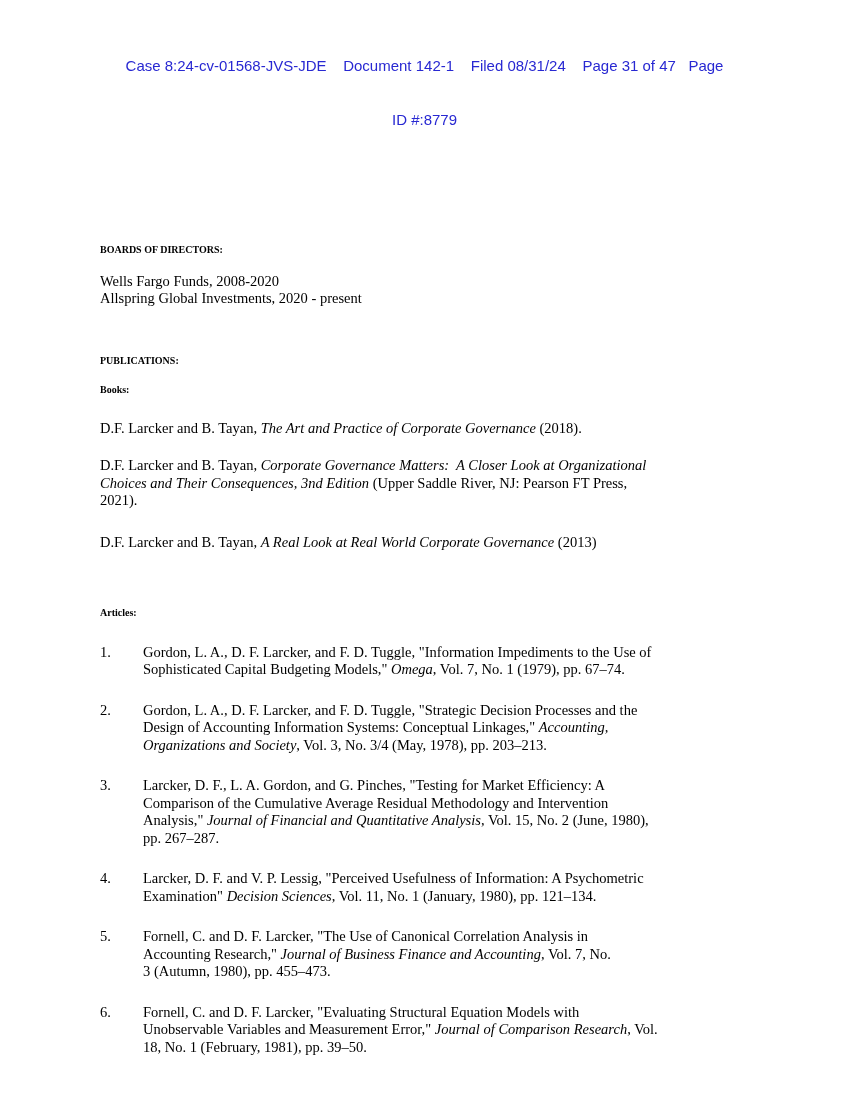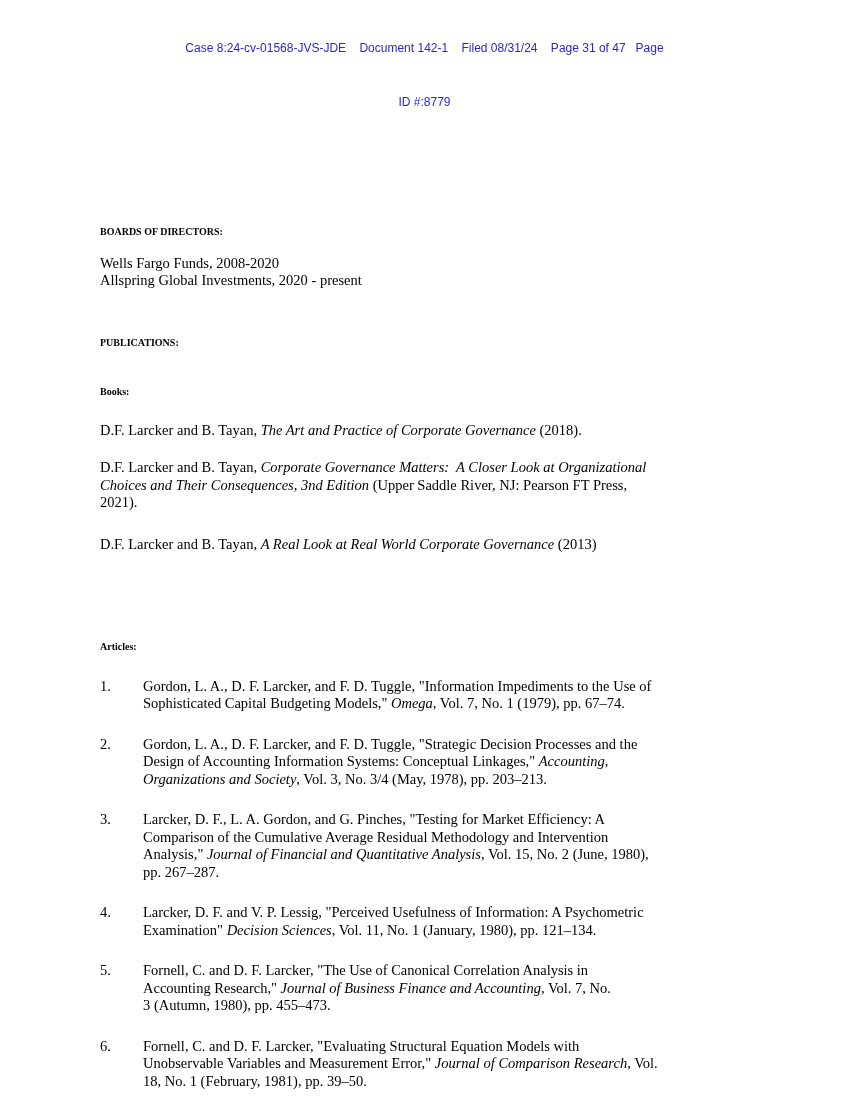--- a/index.html
+++ b/index.html
@@ -13,10 +13,10 @@
     position: relative;
   }
   .court-header {
-    padding-top: 3px;
+    padding-top: 21px;
     text-align: center;
     font-family: "Liberation Sans", sans-serif;
-    font-size: 12px;
+    font-size: 15px;
     line-height: 18px;
     color: #2828d2;
     white-space: pre;

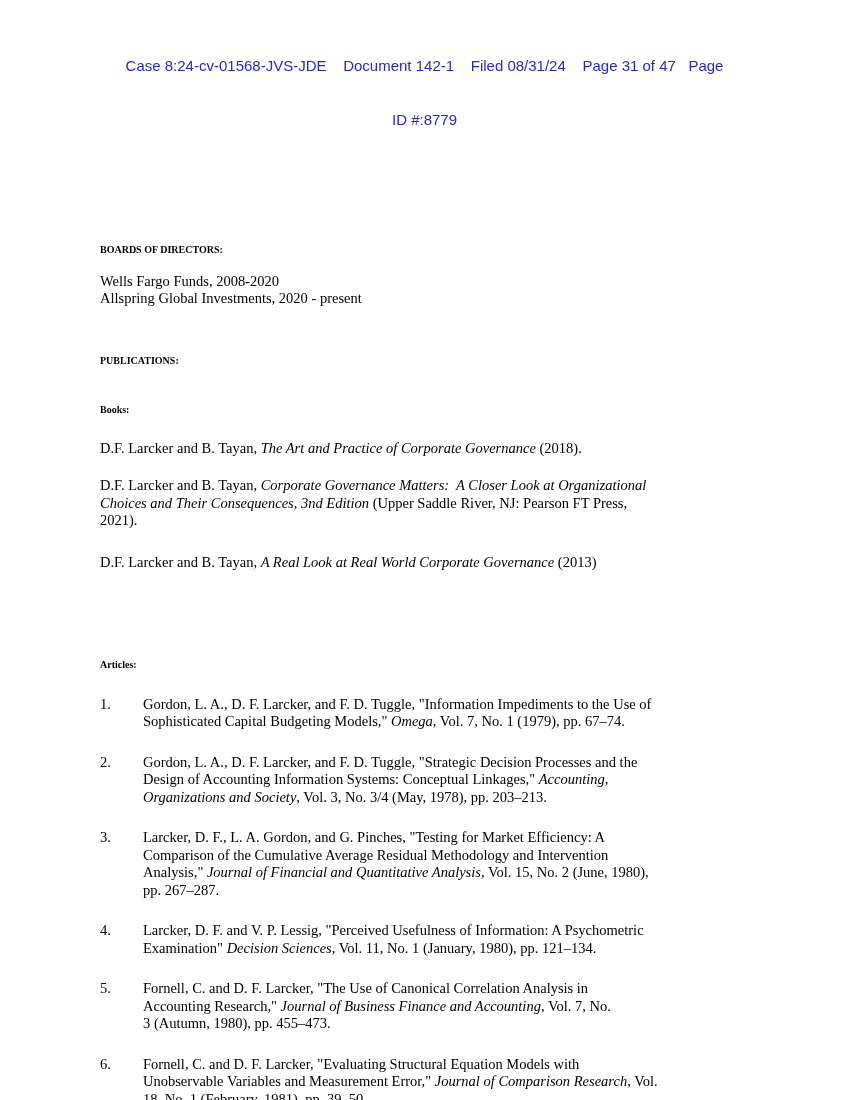--- a/index.html
+++ b/index.html
@@ -35,7 +35,7 @@
   .h-boards       { margin-top: 76px; }
   .boards-lines   { margin-top: 14px; }
   .h-publications { margin-top: 44px; }
-  .h-books        { margin-top: 32px; }
+  .h-books        { margin-top: 12px; }
   .para {
     margin: 0;
     white-space: pre-wrap;

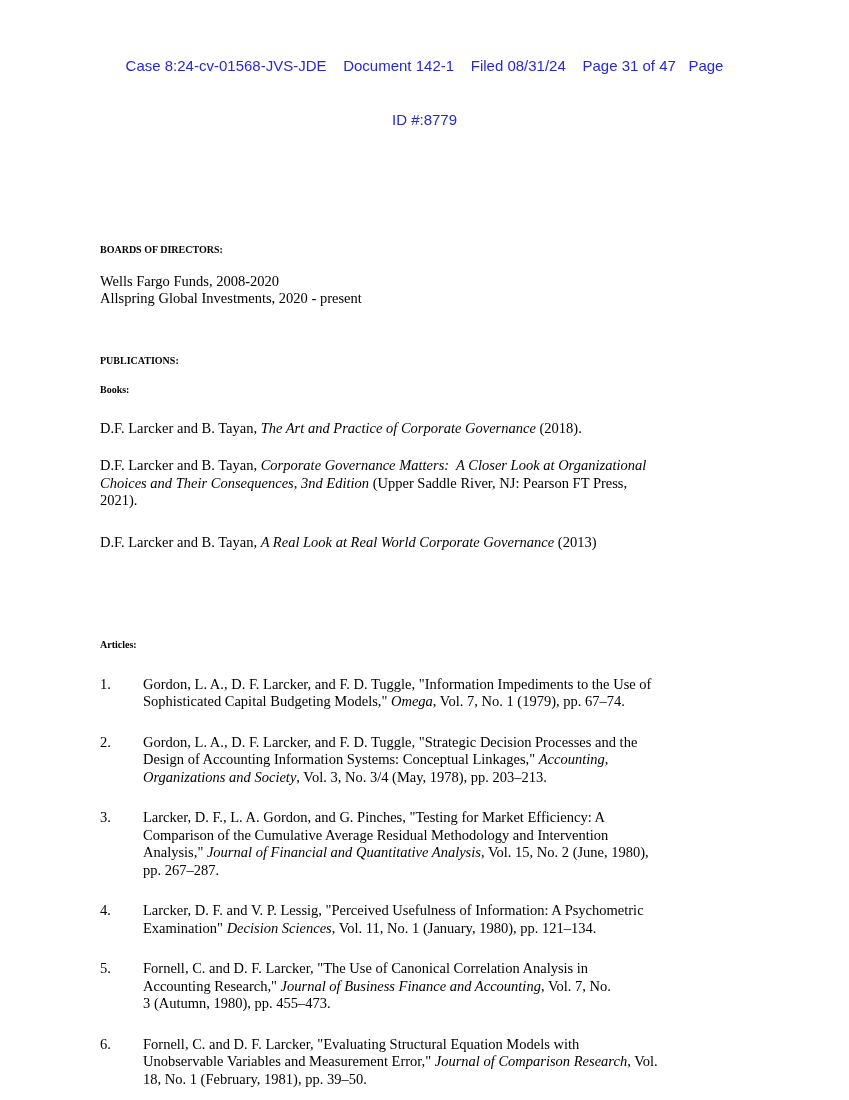--- a/index.html
+++ b/index.html
@@ -43,7 +43,7 @@
   .book-1 { margin-top: 21px; }
   .book-2 { margin-top: 20px; }
   .book-3 { margin-top: 24px; }
-  .h-articles { margin-top: 85px; }
+  .h-articles { margin-top: 53px; }
   .article-row {
     display: flex;
     align-items: flex-start;

